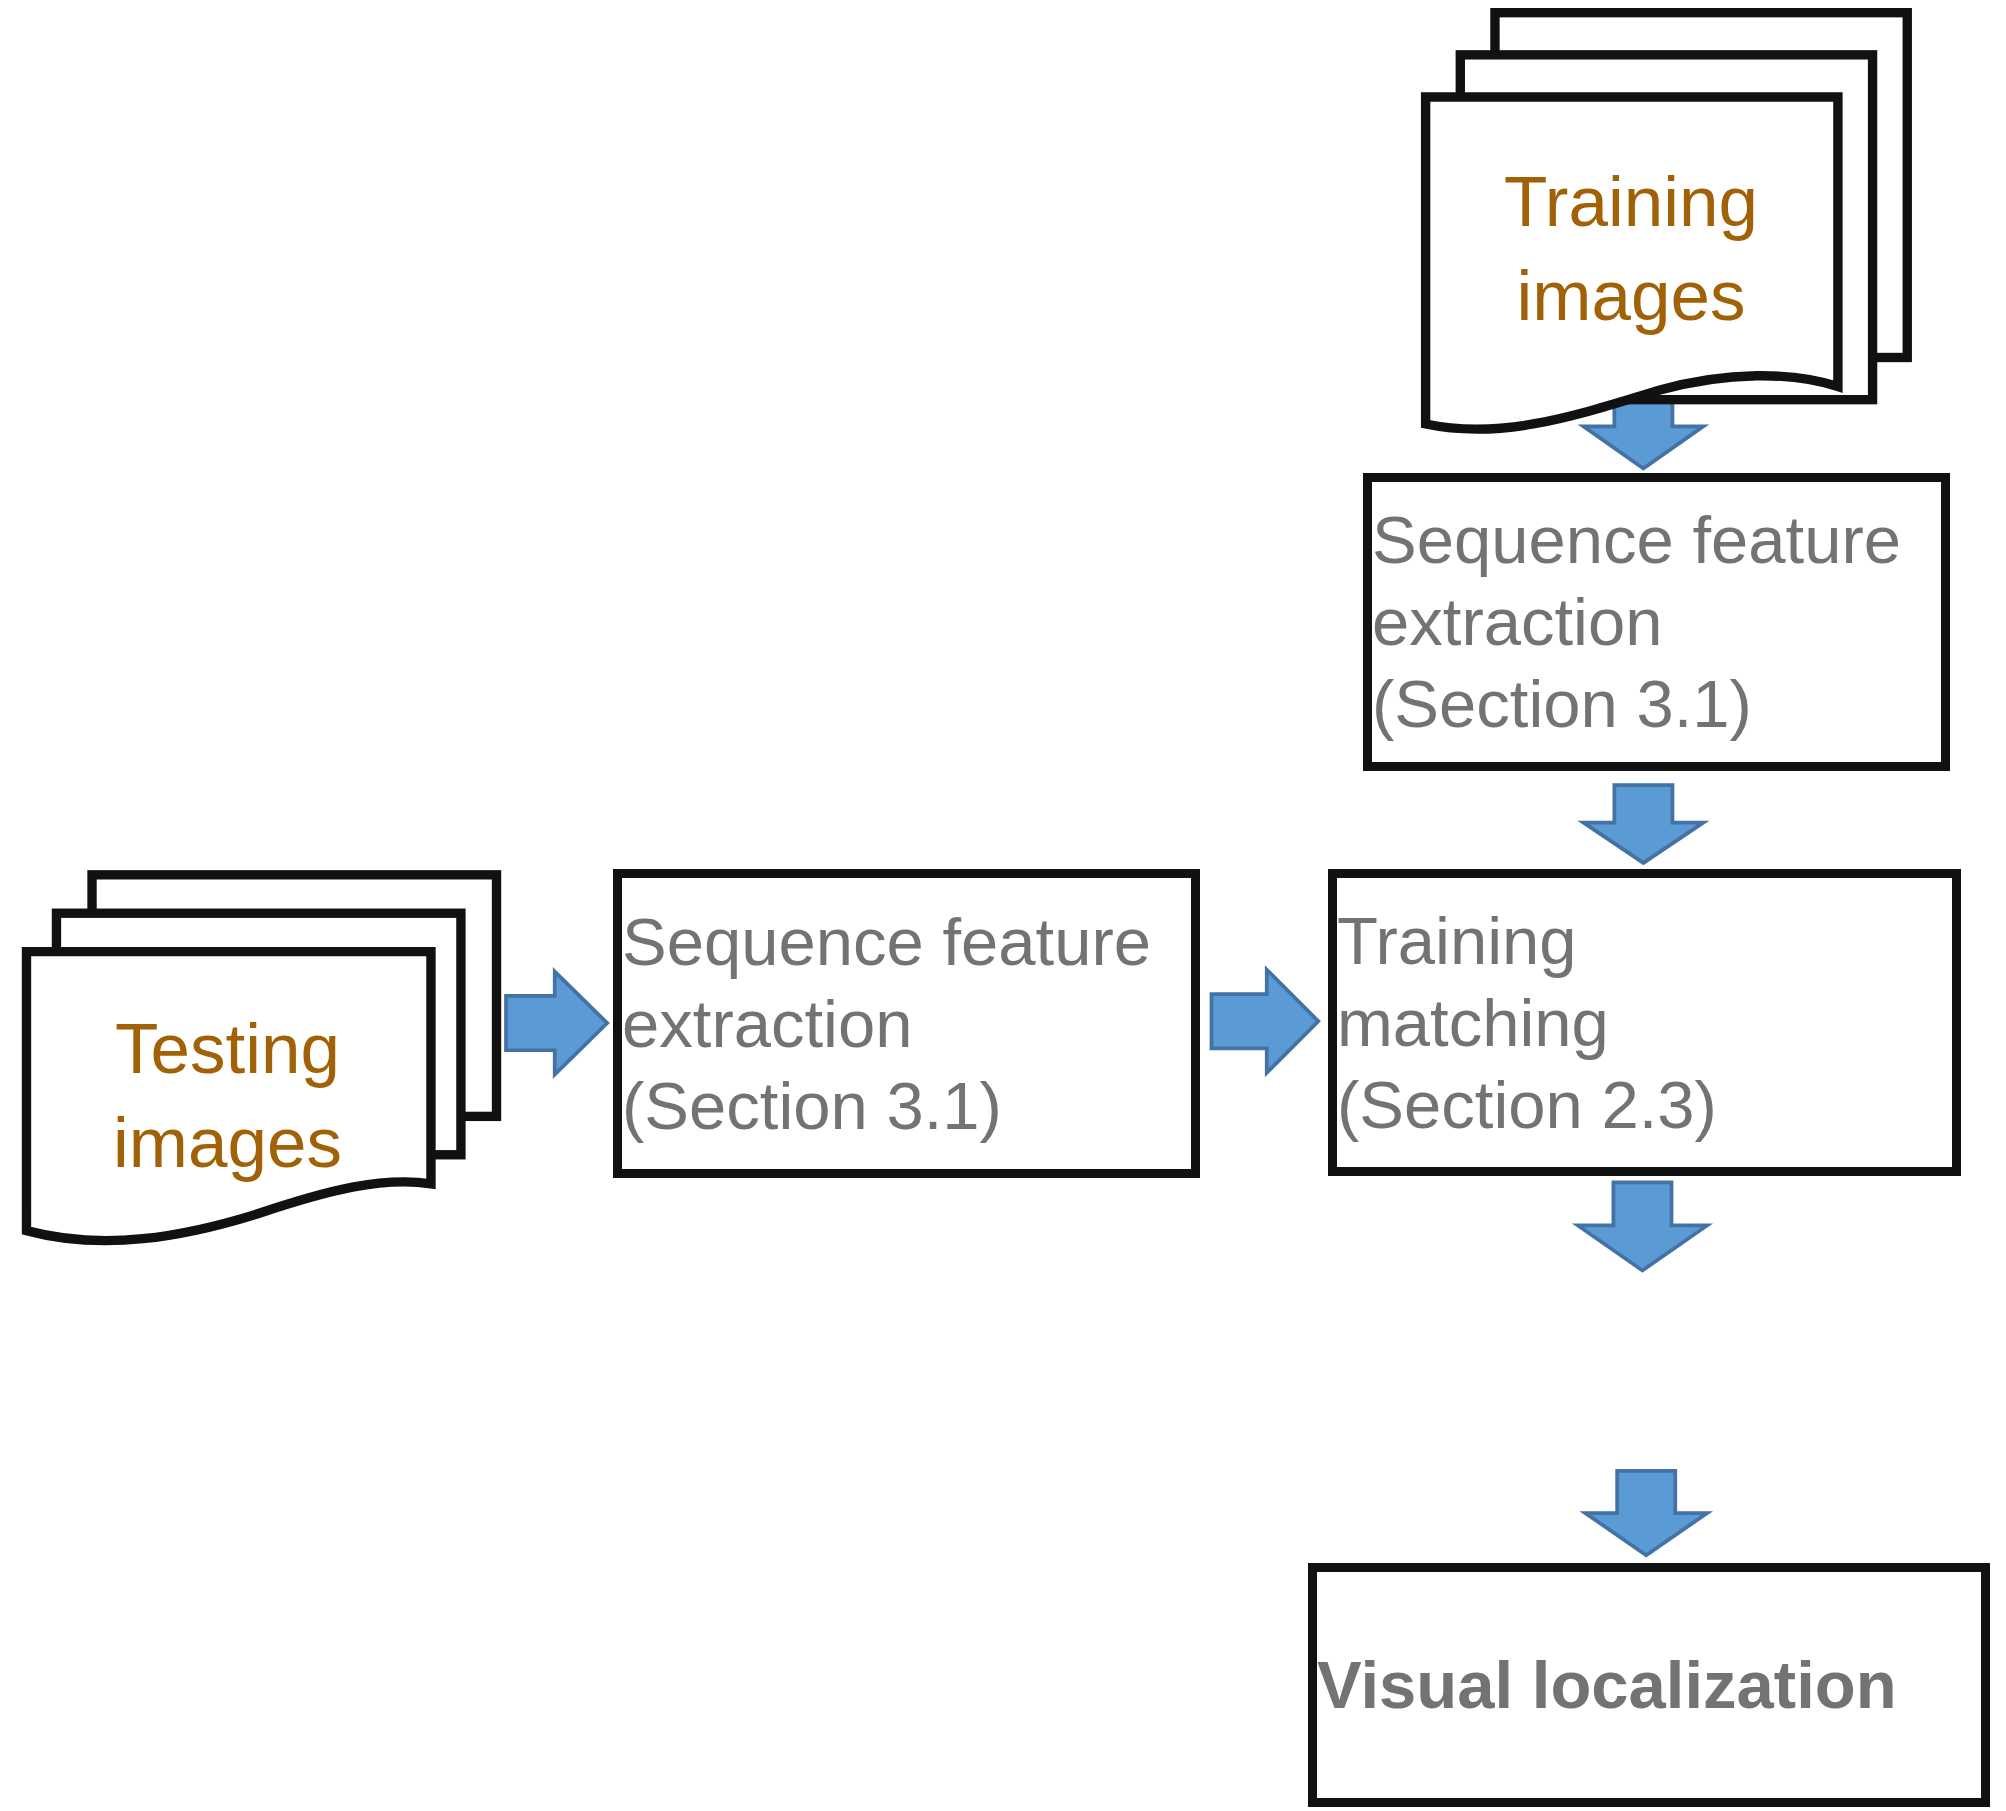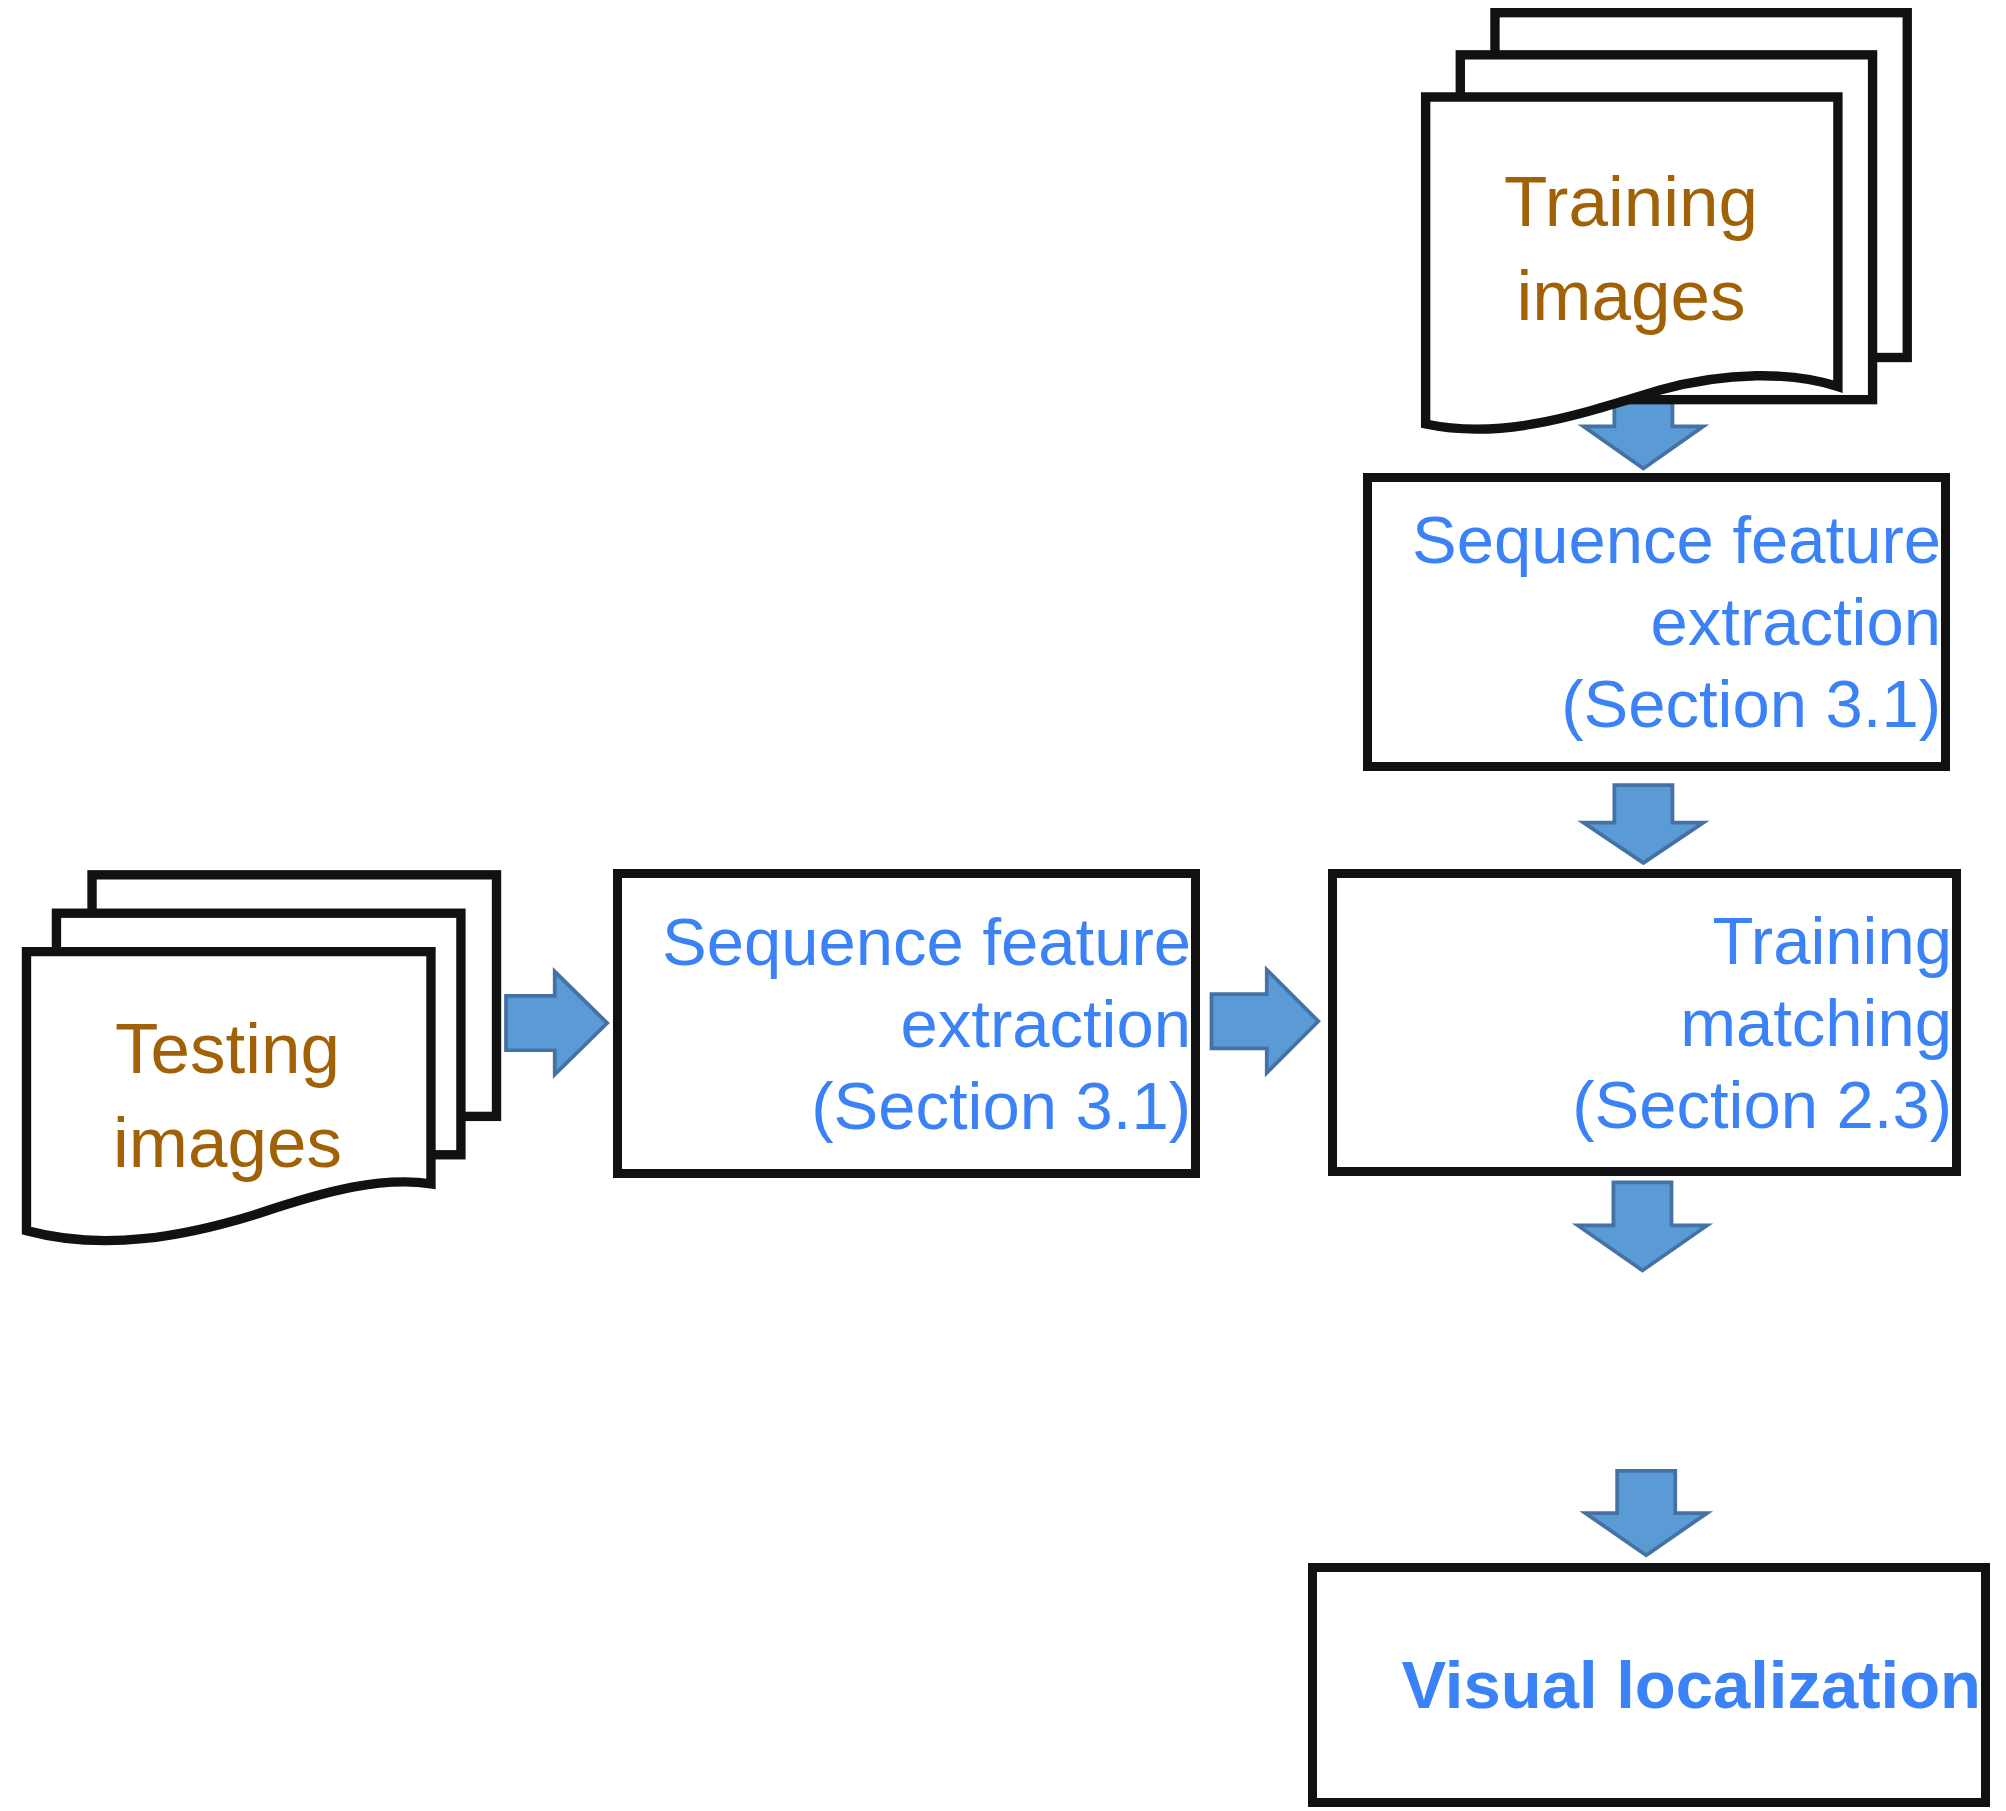--- a/index.html
+++ b/index.html
@@ -39,12 +39,12 @@
     box-sizing: border-box;
     display: flex;
     flex-direction: column;
-    align-items: flex-end;
+    align-items: flex-start;
     justify-content: center;
     text-align: center;
     font-size: 67px;
     line-height: 82px;
-    color: #3b82f6;
+    color: #737373;
     white-space: nowrap;
   }
   .flow-box .line { display: block; }

